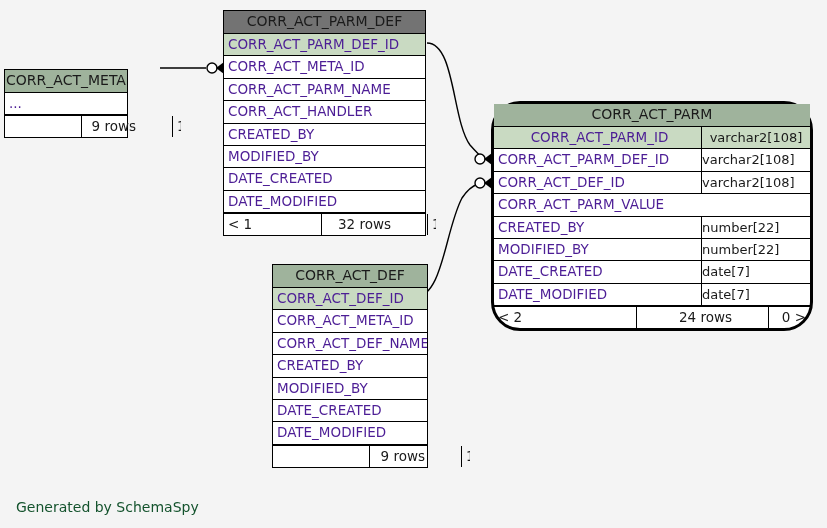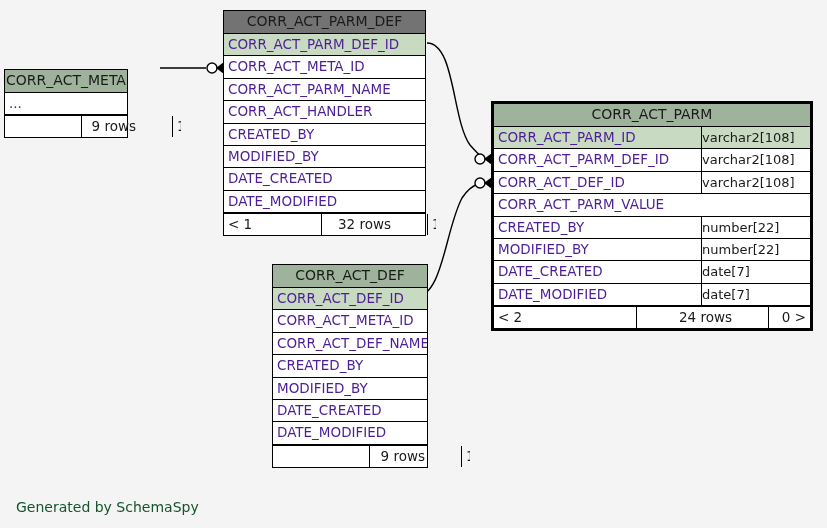--- a/index.html
+++ b/index.html
@@ -40,6 +40,7 @@
   }
   .table-box.focus {
     border-width: 3px;
+    border-radius: 29px;
   }
   .tbl-title {
     box-sizing: border-box;

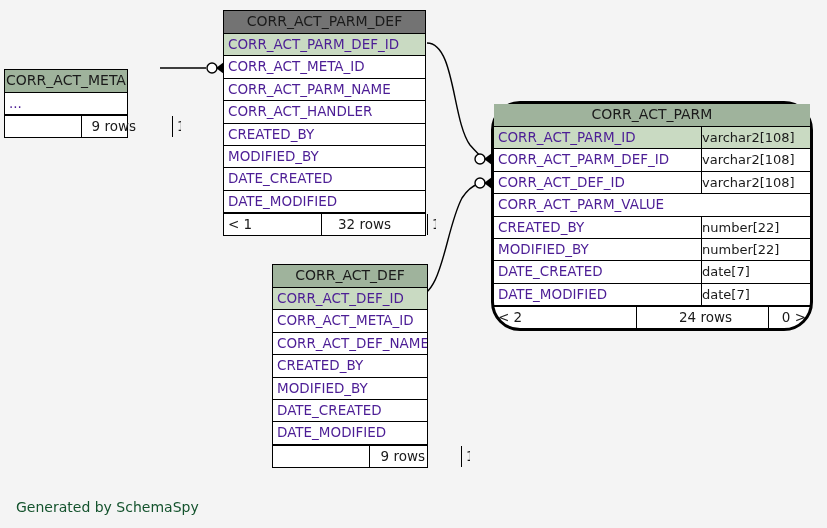--- a/index.html
+++ b/index.html
@@ -222,7 +222,7 @@
 
   <div class="table-box focus" id="tbl-corr_act_parm" style="left:491px; top:101px; width:322px;">
     <div class="tbl-title" style="background:#9fb39c;">CORR_ACT_PARM</div>
-    <div class="row" style="background:#c9dac2;">
+    <div class="row" style="background:#c9dac2;text-align:center;">
       <span class="col-name">CORR_ACT_PARM_ID</span>
       <span class="col-type" style="flex:0 0 109px;">varchar2[108]</span>
     </div>

